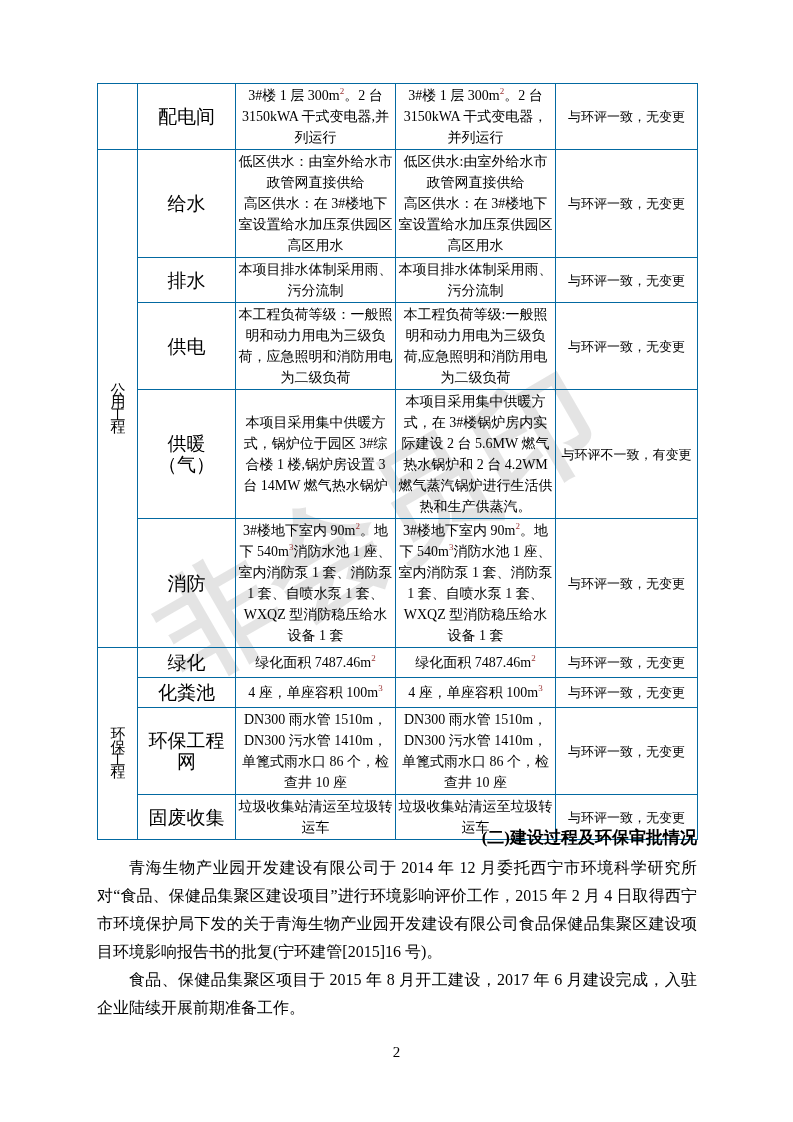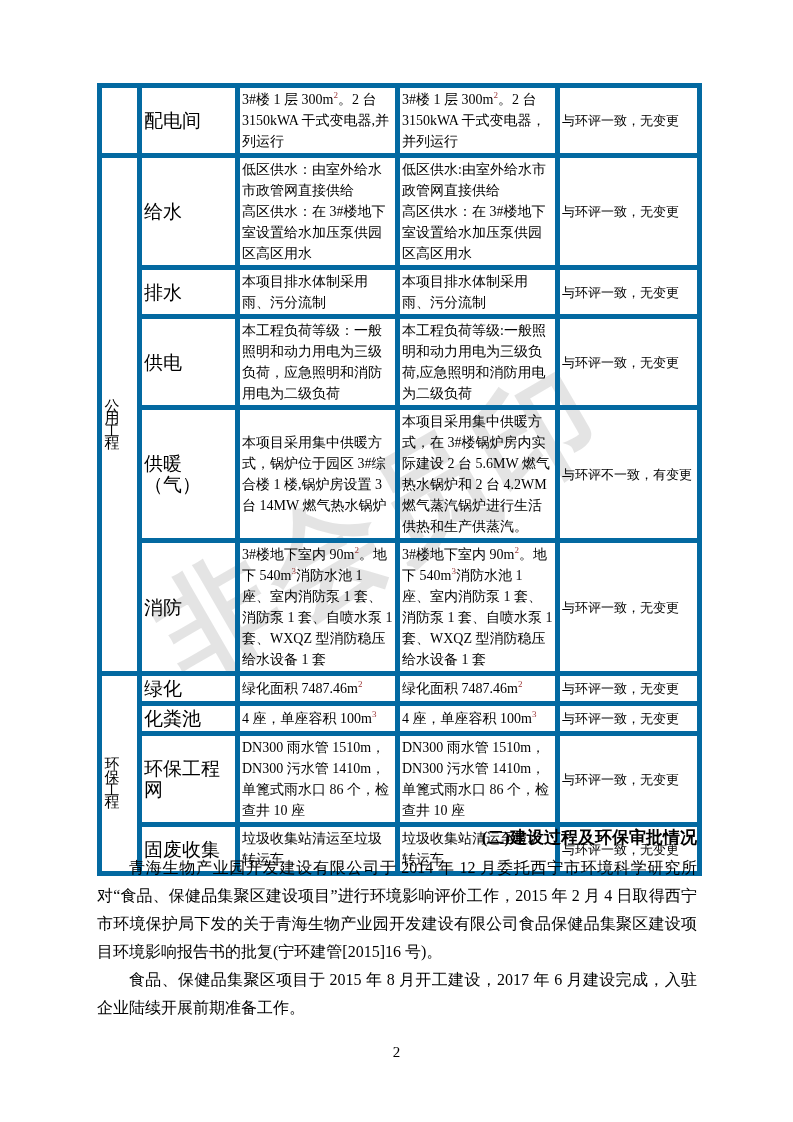--- a/index.html
+++ b/index.html
@@ -23,7 +23,7 @@
     font-size:14px;line-height:21px;
   }
   table.cmp td{
-    border:5px solid #0369a1;vertical-align:middle;
+    border:1px solid #0369a1;text-align:center;vertical-align:middle;
     padding:1px 2px;overflow:hidden;
   }
   td.section-cell{font-size:15px;}

